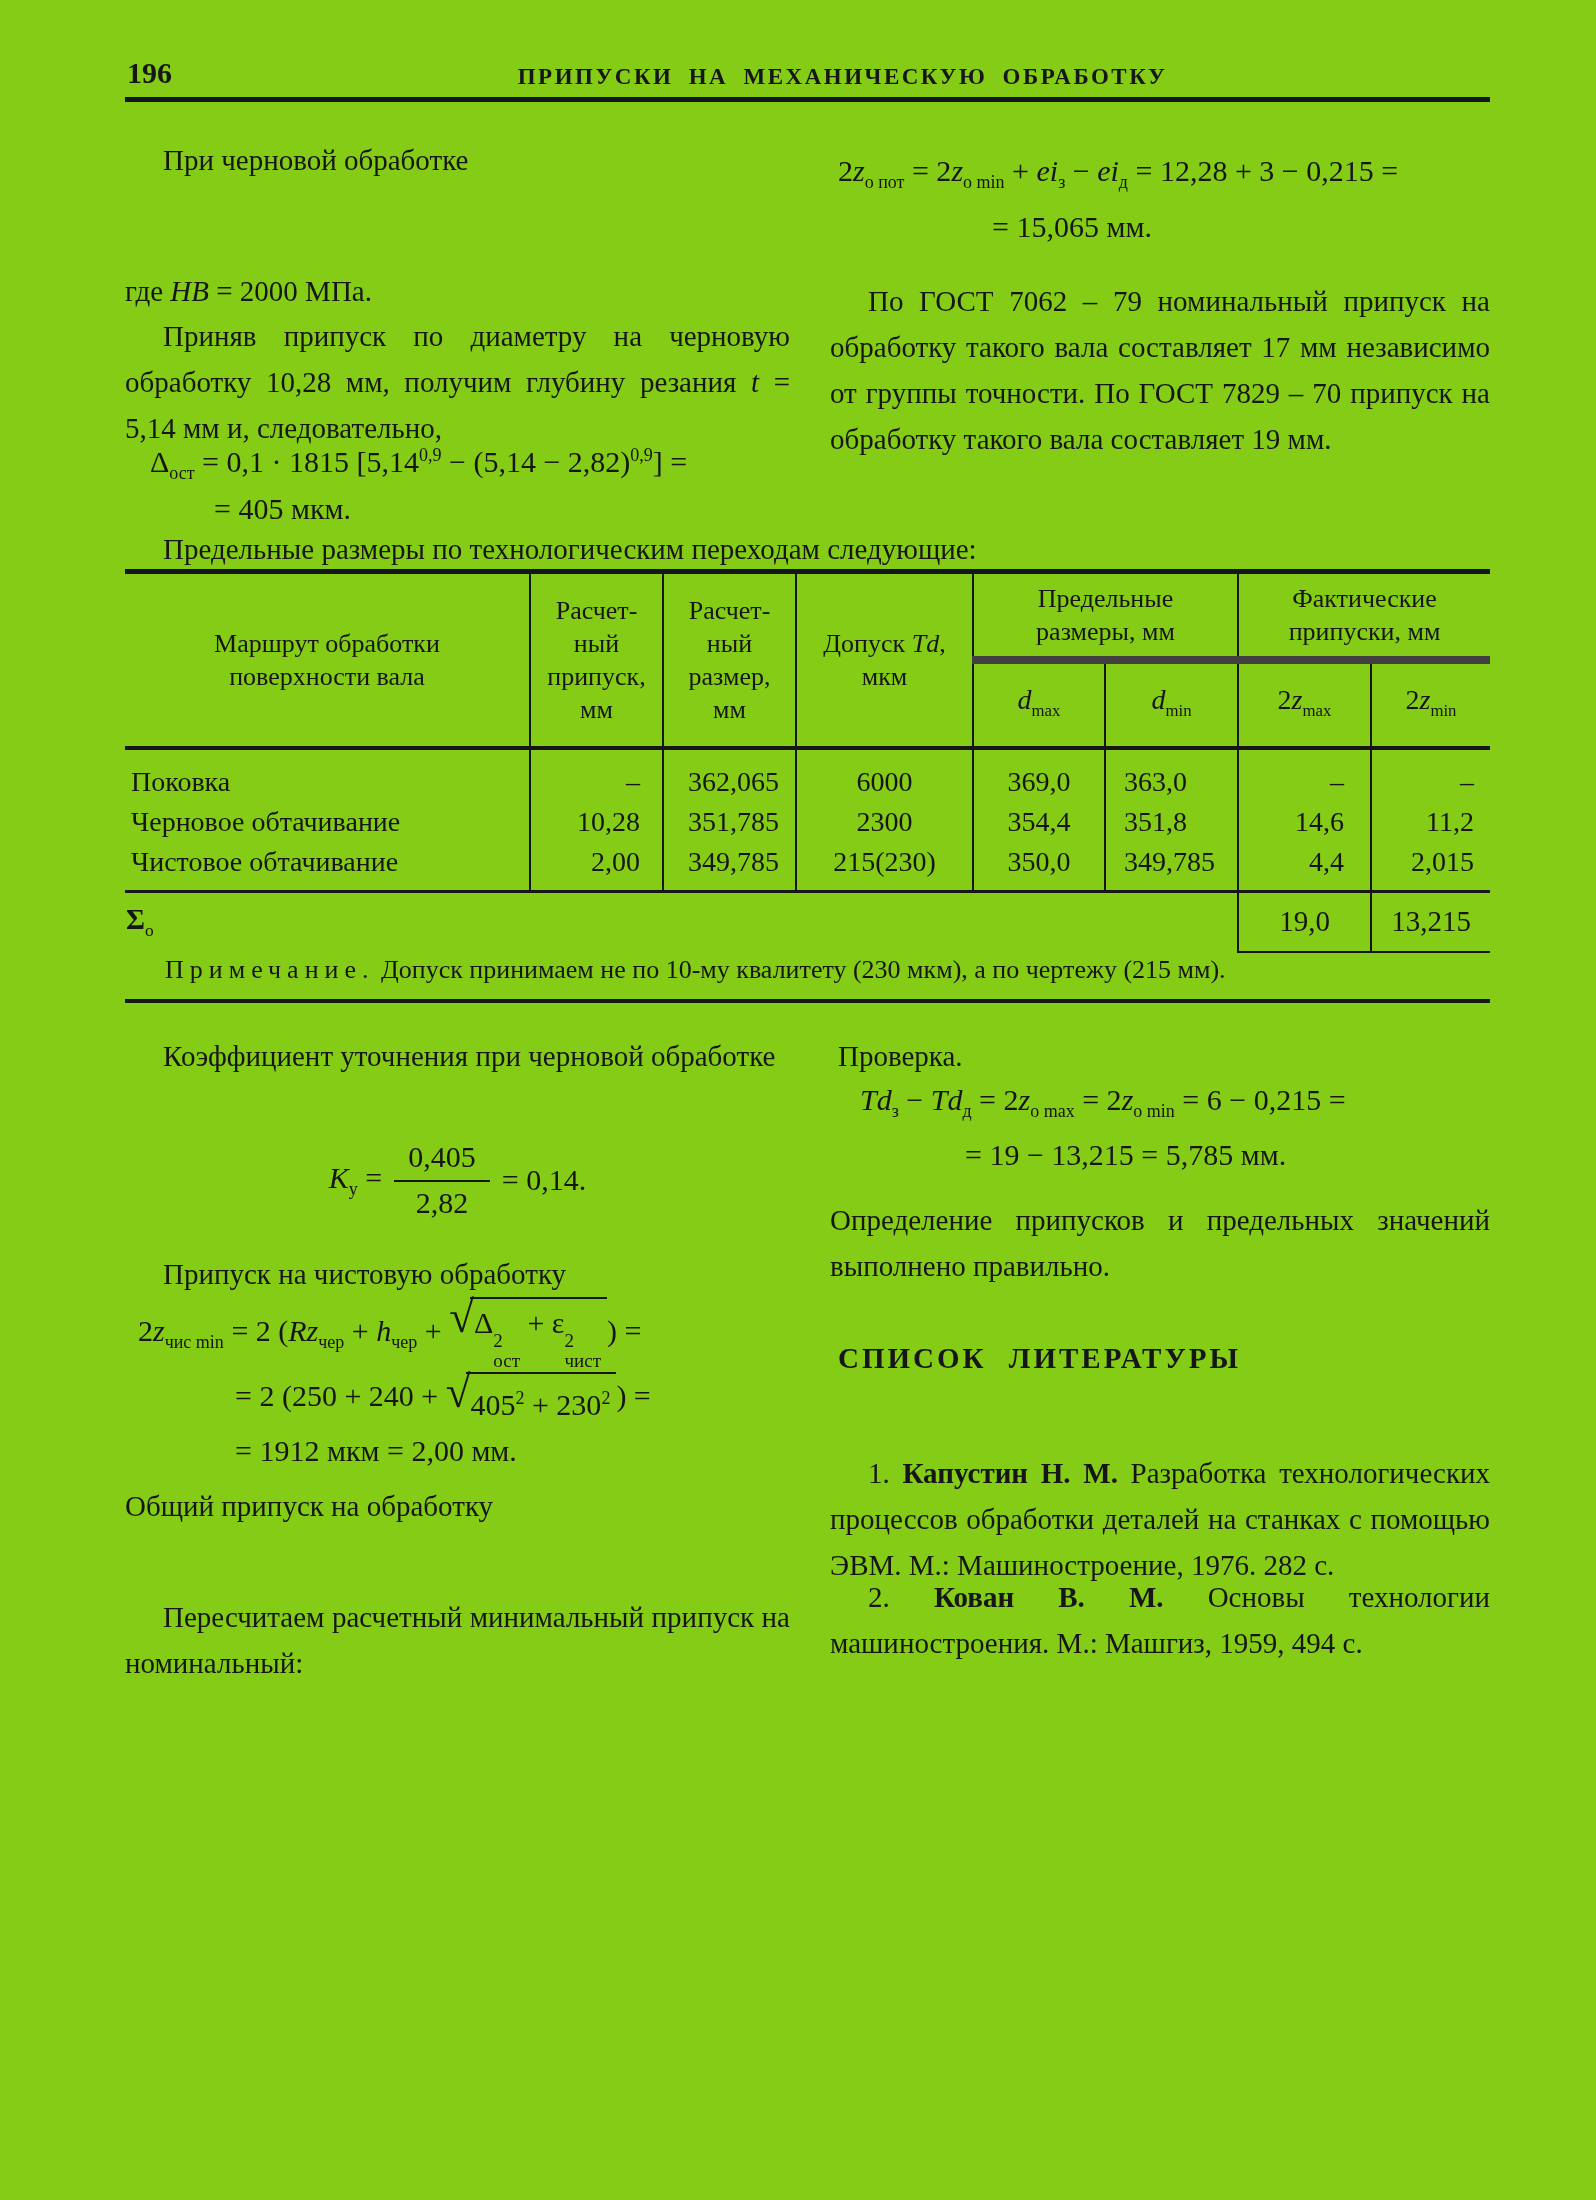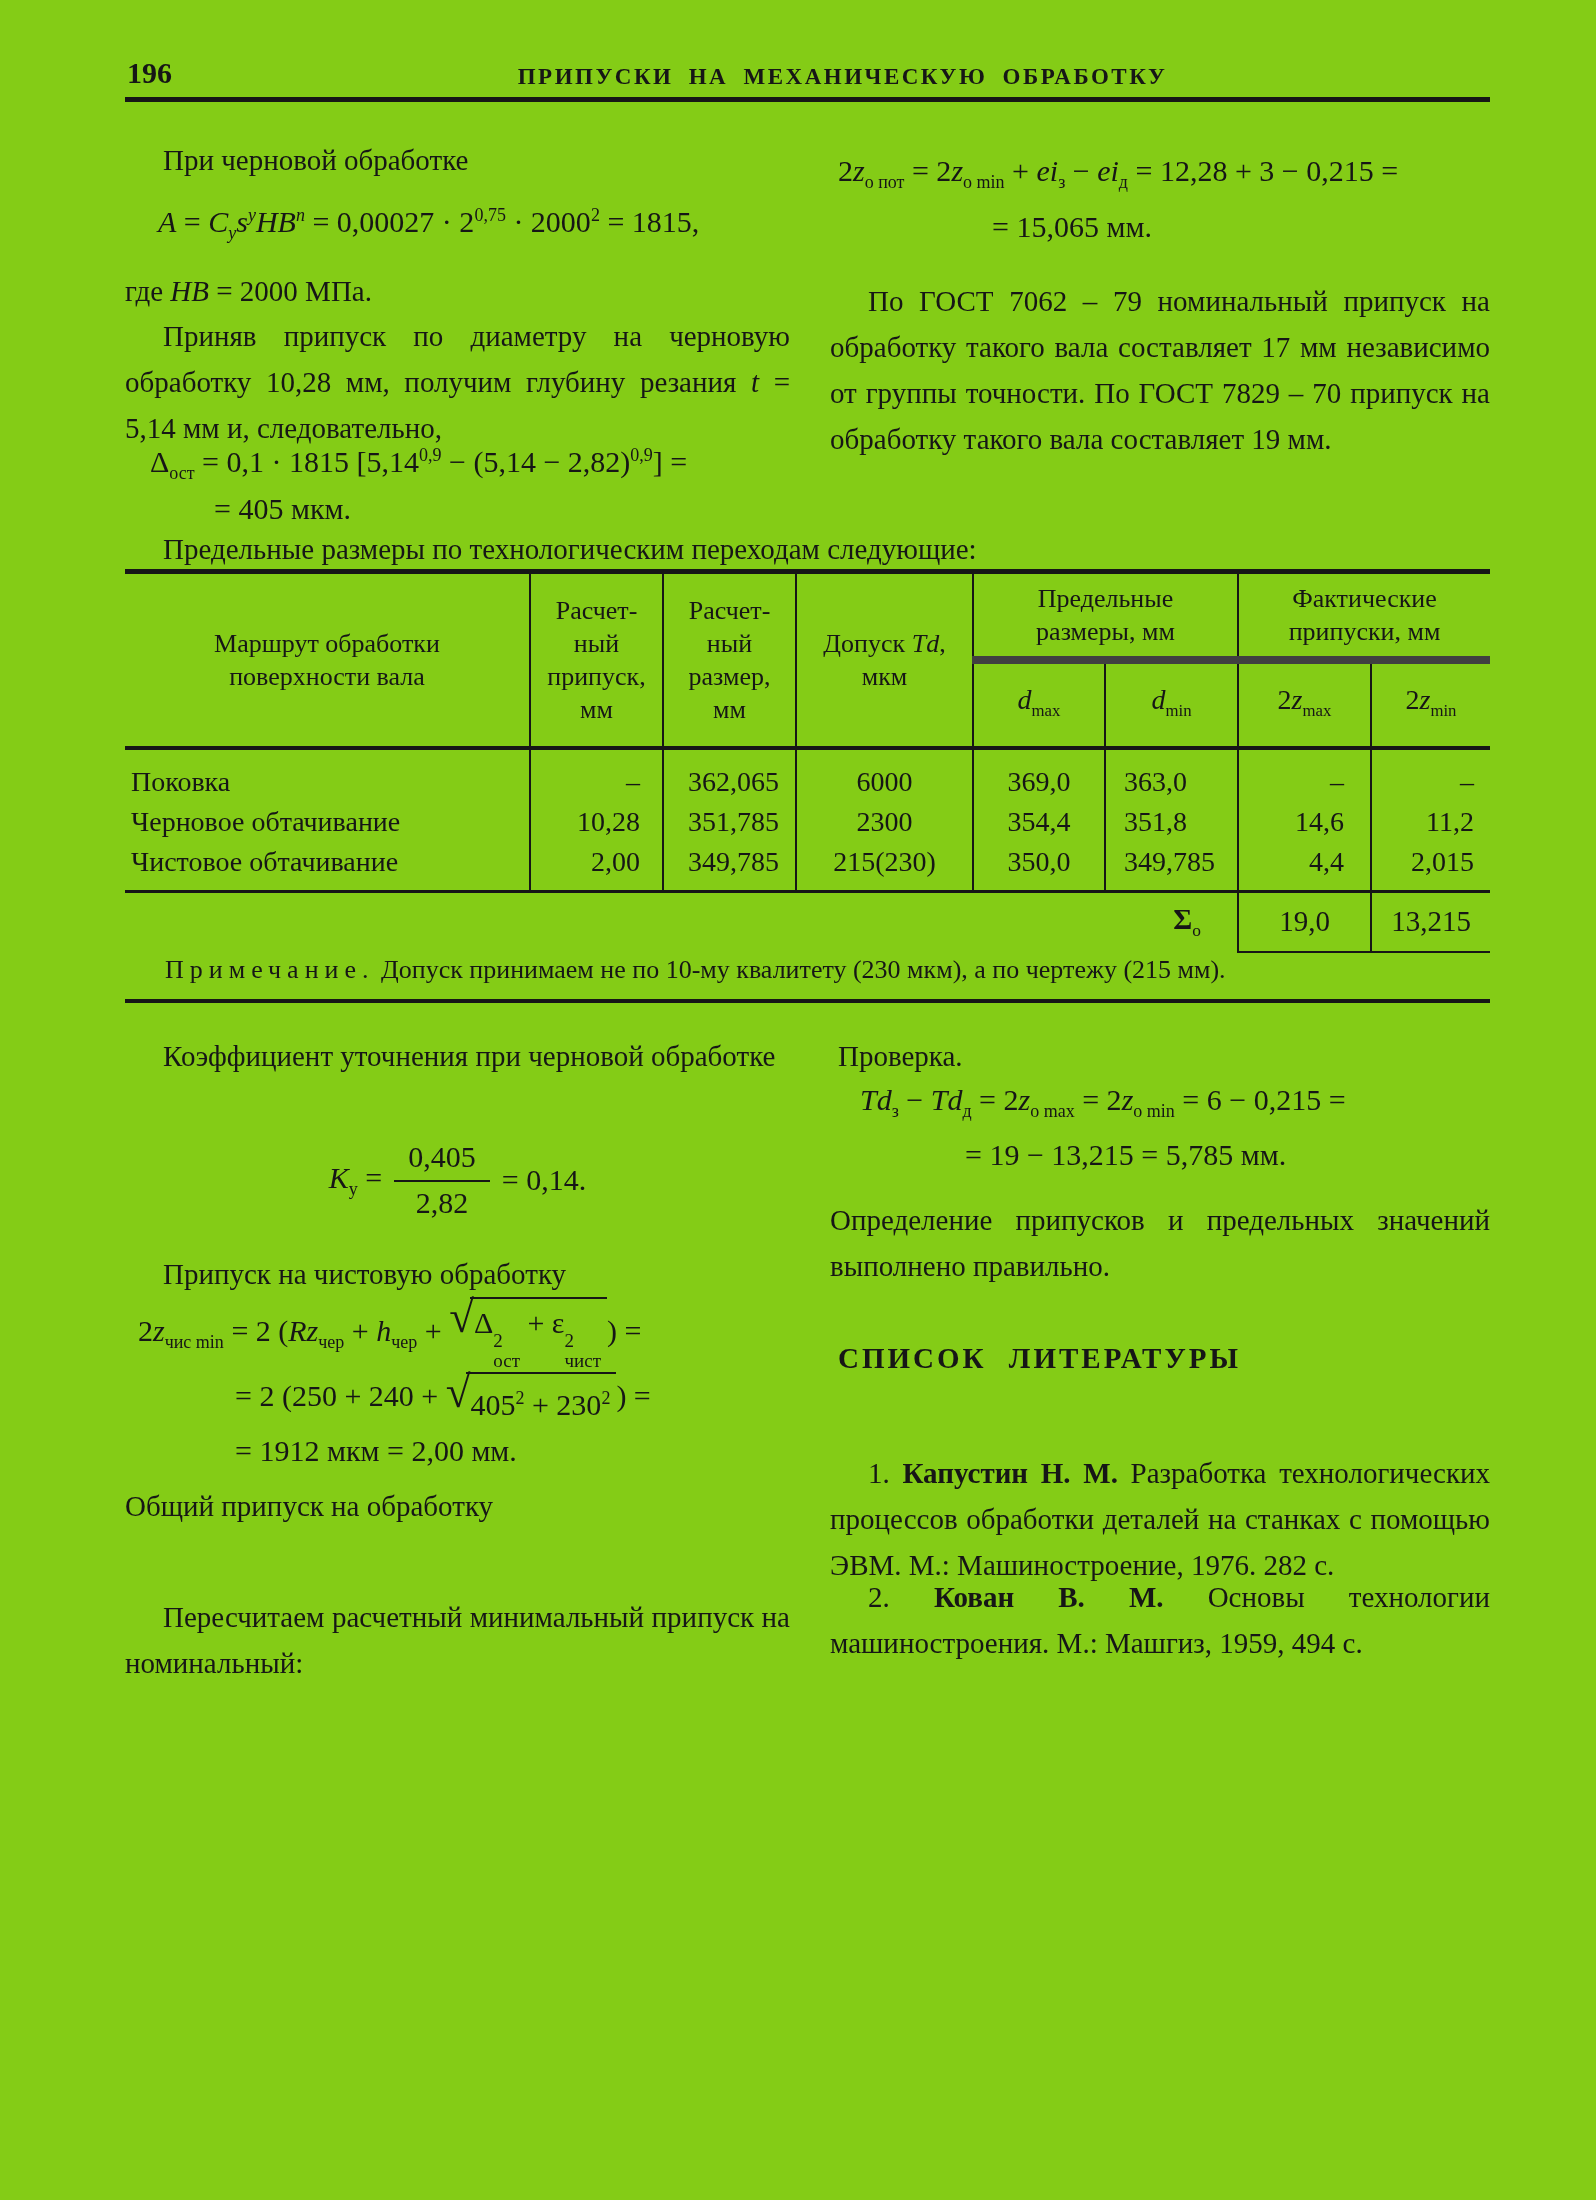--- a/index.html
+++ b/index.html
@@ -63,7 +63,6 @@
   <div class="abs rule" style="left:125px;top:97px;width:1365px;height:5px;"></div>
 
   <div class="abs body-text ind" style="left:125px;top:137px;width:665px;">При черновой обработке</div>
-  <div class="abs formula" style="left:158px;top:194px;width:640px;"><i>A</i> = <i>C</i><sub><i>y</i></sub><i>s</i><sup><i>y</i></sup><i>HB</i><sup><i>n</i></sup> = 0,00027 · 2<sup>0,75</sup> · 2000<sup>2</sup> = 1815,</div>
   <div class="abs body-text" style="left:125px;top:268px;width:665px;">где <i>HB</i> = 2000 МПа.</div>
   <div class="abs body-text just ind" style="left:125px;top:313px;width:665px;">Приняв припуск по диаметру на черновую обработку 10,28 мм, получим глубину резания <i>t</i> = 5,14 мм и, следовательно,</div>
   <div class="abs formula" style="left:150px;top:434px;width:640px;">Δ<sub>ост</sub> = 0,1 · 1815 [5,14<sup>0,9</sup> − (5,14 − 2,82)<sup>0,9</sup>] =</div>

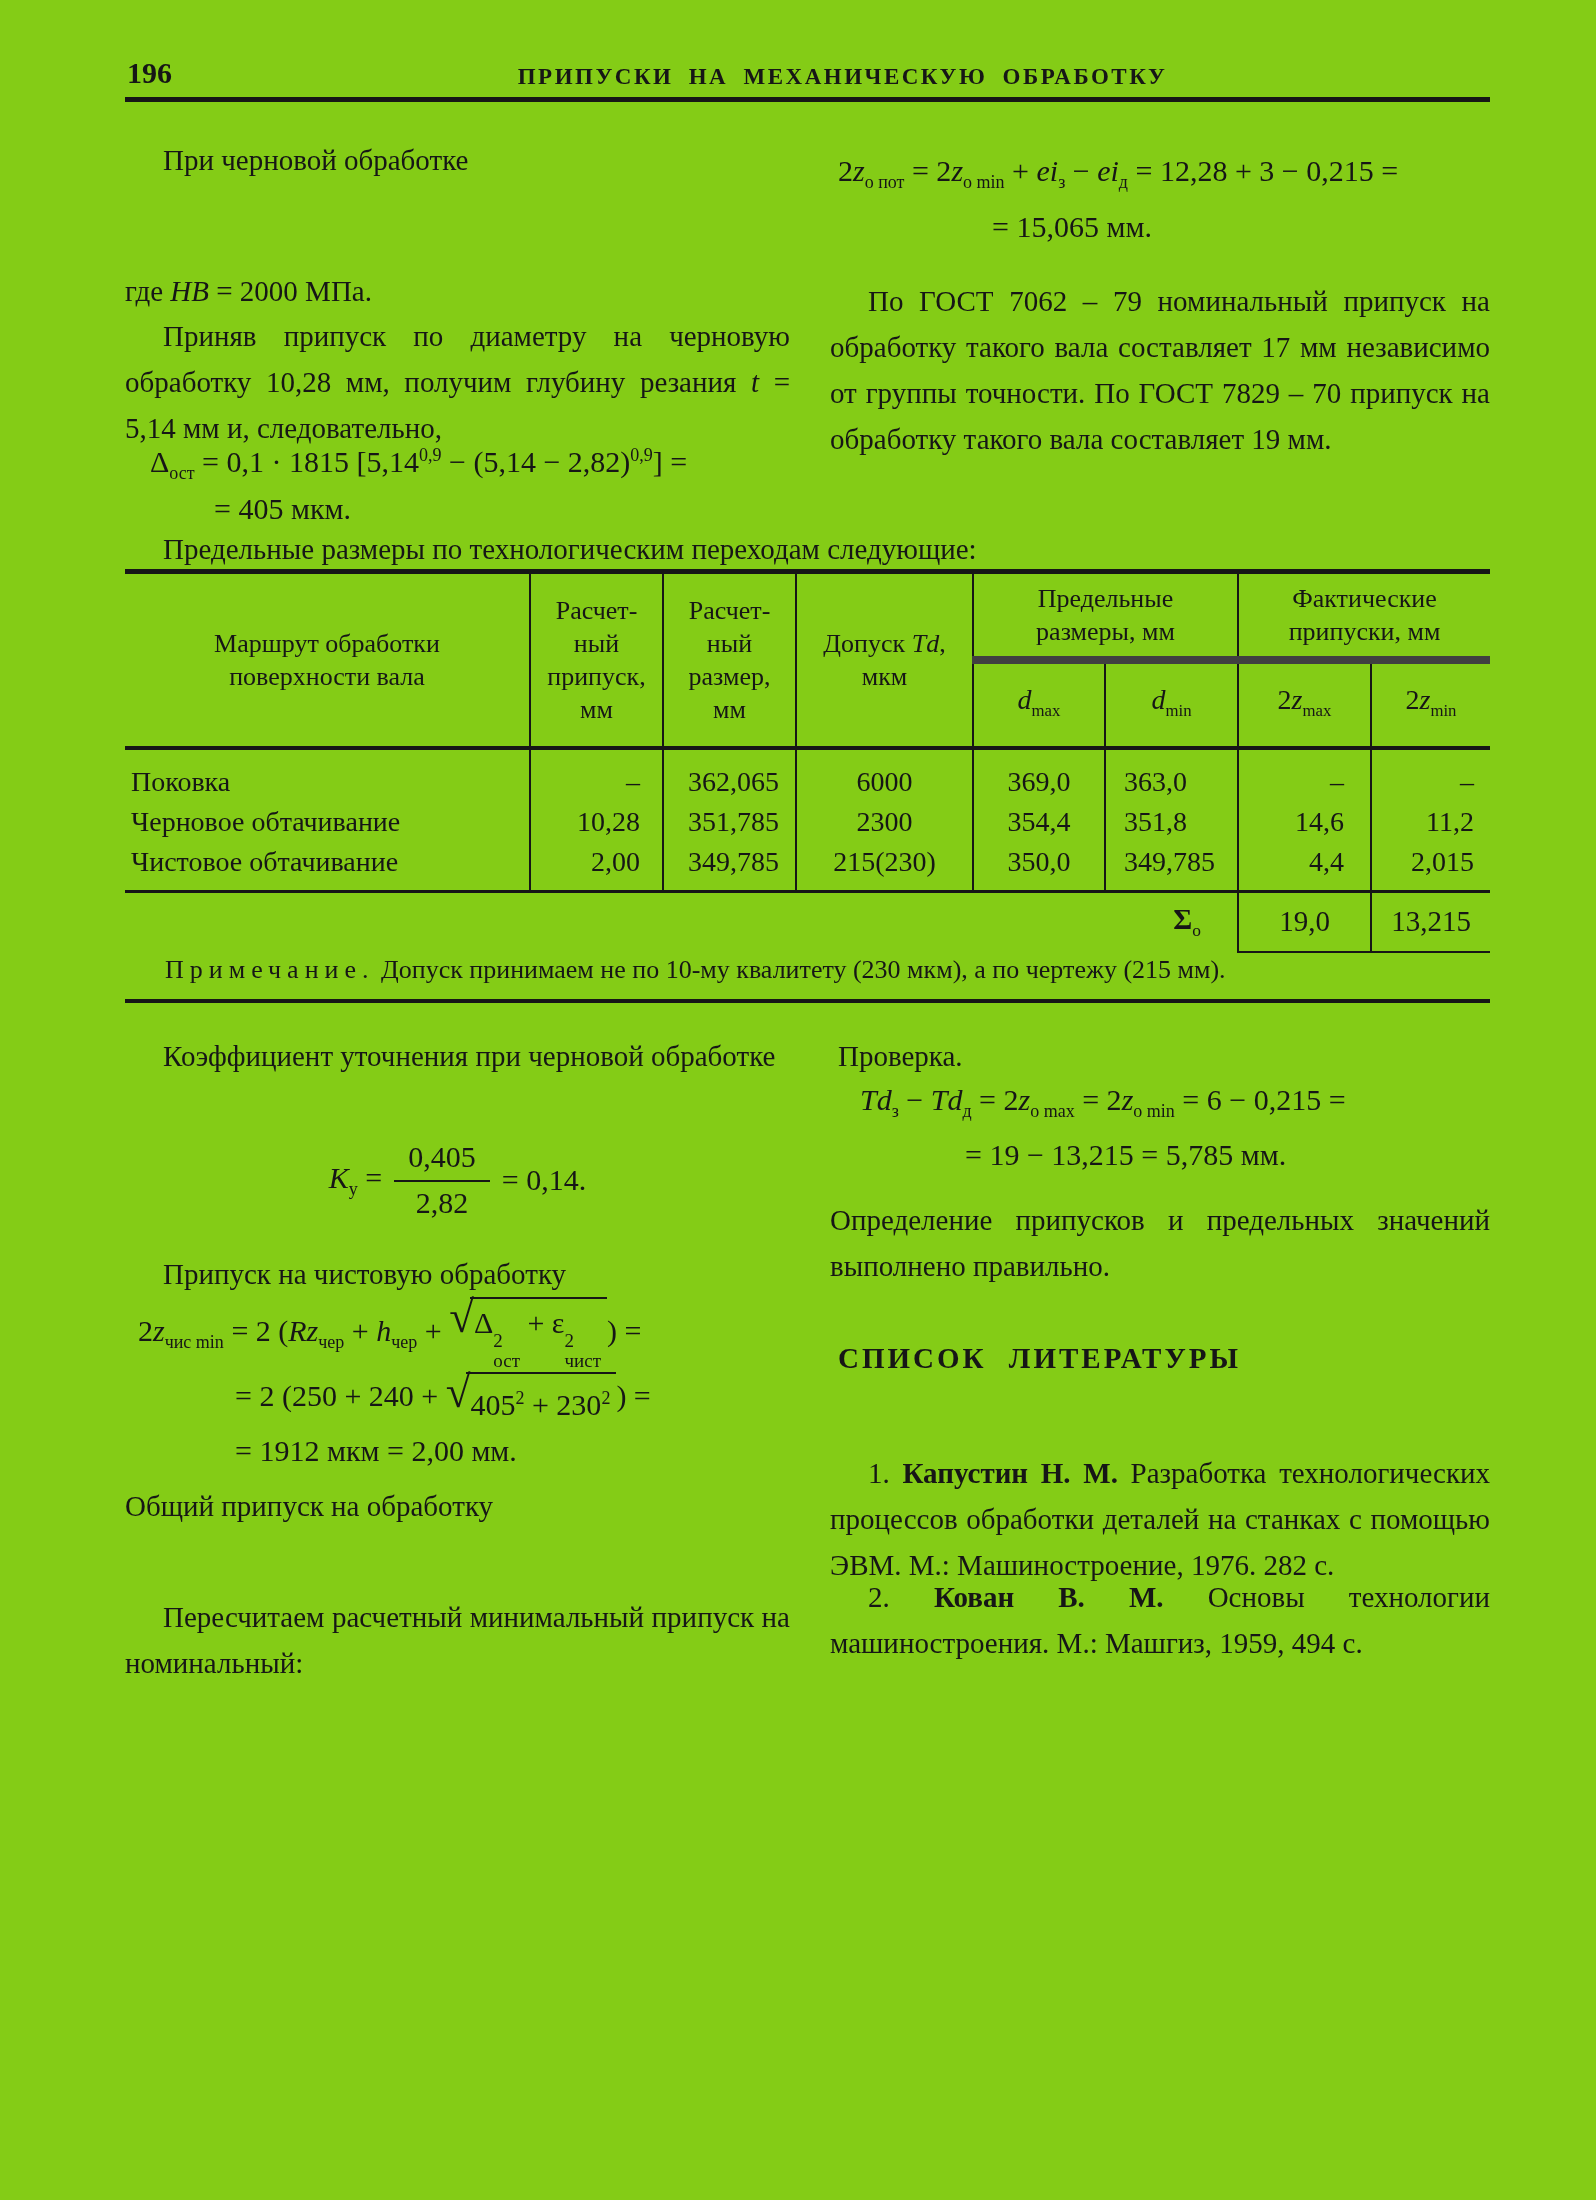--- a/index.html
+++ b/index.html
@@ -36,7 +36,7 @@
   .tbl tbody td:nth-child(7){text-align:right;padding-right:26px;}
   .tbl tbody td:nth-child(8){text-align:right;padding-right:16px;}
   .tbl tfoot td{border-top:3px solid #161616;height:56px;font-size:29px;vertical-align:middle;}
-  .sum-spacer{text-align:right;padding-right:36px;font-size:30px;}
+  .sum-spacer{text-align:left;padding-right:36px;font-size:30px;}
   .sumv{border-left:2px solid #161616;border-bottom:2px solid #161616;text-align:center;}
   .note{font-size:26px;line-height:34px;}
   .note .sp{letter-spacing:6px;}

